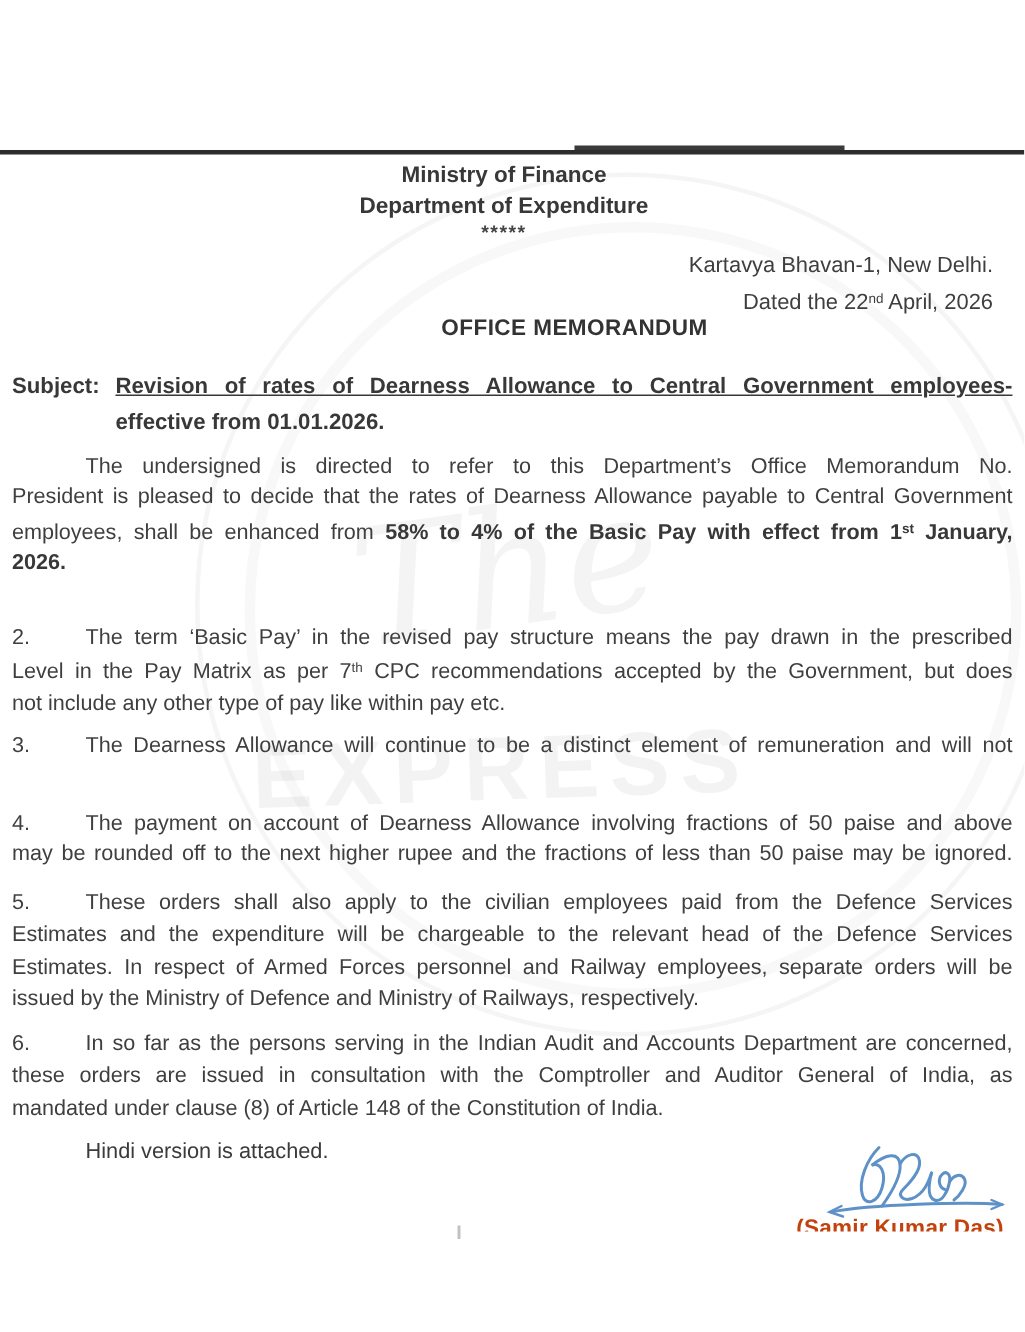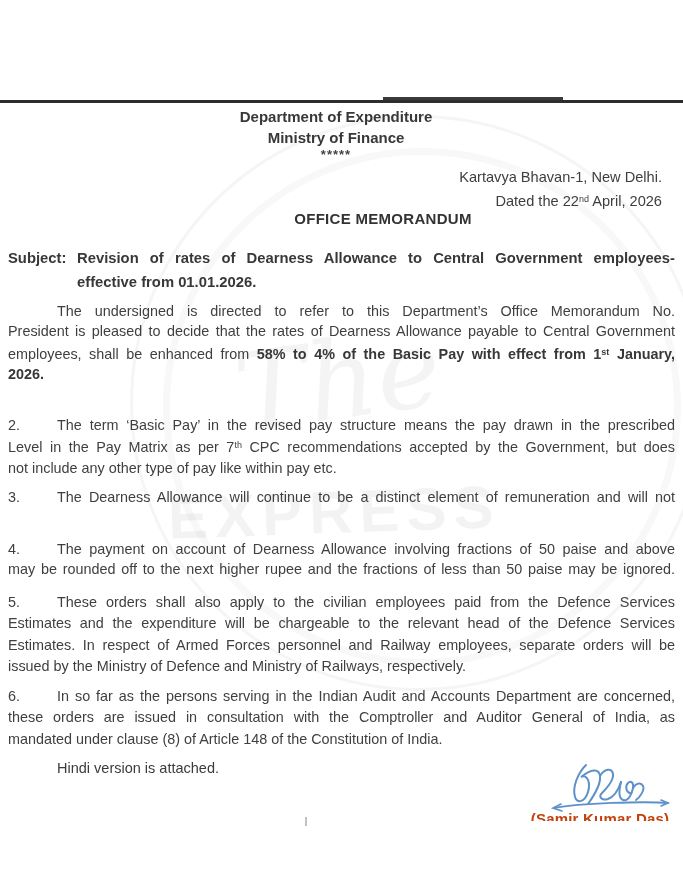--- a/index.html
+++ b/index.html
@@ -62,8 +62,8 @@
   <div class="content">
 
     <div class="hdr">
+      <div class="h-bold">Ministry of Finance</div>
       <div class="h-bold">Department of Expenditure</div>
-      <div class="h-bold">Ministry of Finance</div>
       <div class="stars">*****</div>
     </div>
 

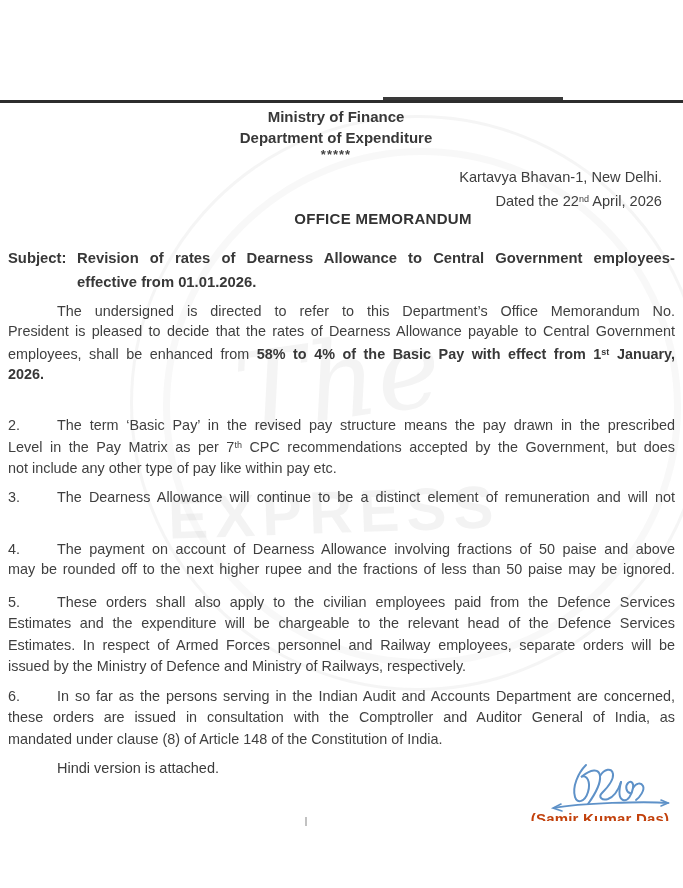--- a/index.html
+++ b/index.html
@@ -28,7 +28,7 @@
   .om{position:absolute;left:0;top:210px;width:672px;text-align:center;font-size:15px;font-weight:bold;
       letter-spacing:0.3px;color:#333;padding-left:47px;}
   .subject{position:absolute;left:8px;top:248px;width:667px;font-weight:bold;font-size:14.8px;color:#383838;}
-  .subj-l1{position:relative;padding-left:69px;line-height:20px;text-align:justify;text-align-last:justify;}
+  .subj-l1{position:relative;padding-left:69px;line-height:20px;text-align:justify;text-align-last:justify;text-decoration:underline;}
   .subj-label{position:absolute;left:0;top:0;}
   .subj-l2{padding-left:69px;line-height:20px;margin-top:4px;}
   .b{position:absolute;left:8px;width:667px;font-size:14.4px;color:#3f3f3f;}

